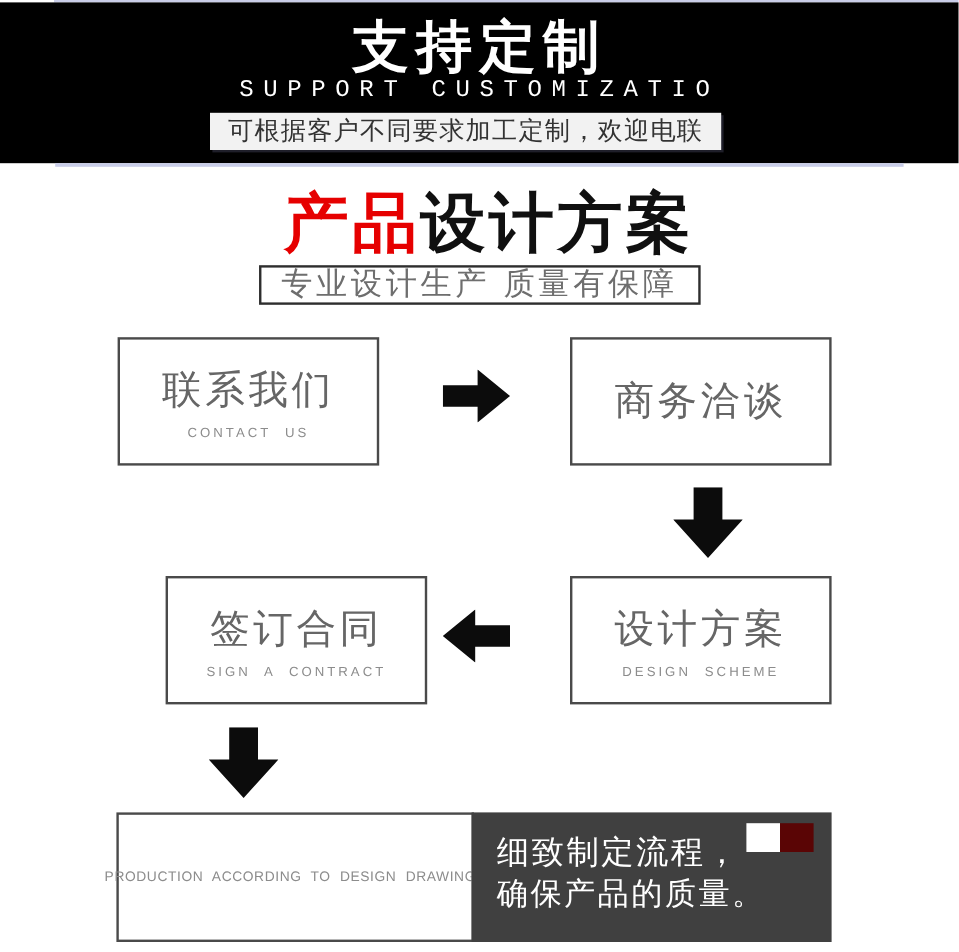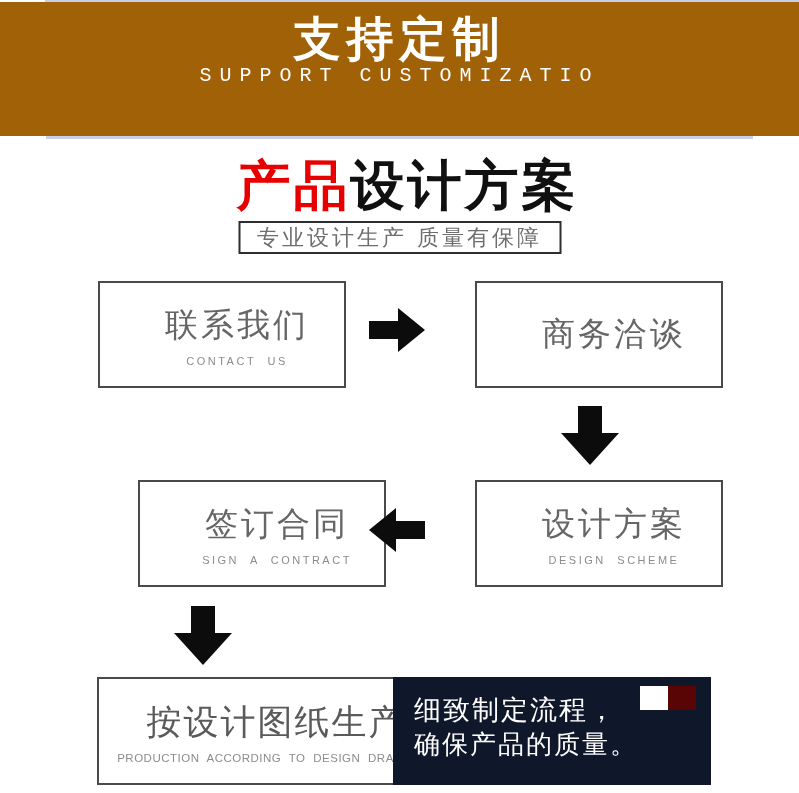--- a/index.html
+++ b/index.html
@@ -76,7 +76,7 @@
 <div id="app">
 
   <div class="banner-shadow-top"></div>
-  <div class="banner" style="background: #a16207;">
+  <div class="banner" style="background: #000000;">
     <div class="banner-title">支持定制</div>
     <div class="banner-subtitle">SUPPORT CUSTOMIZATIO</div>
   </div>

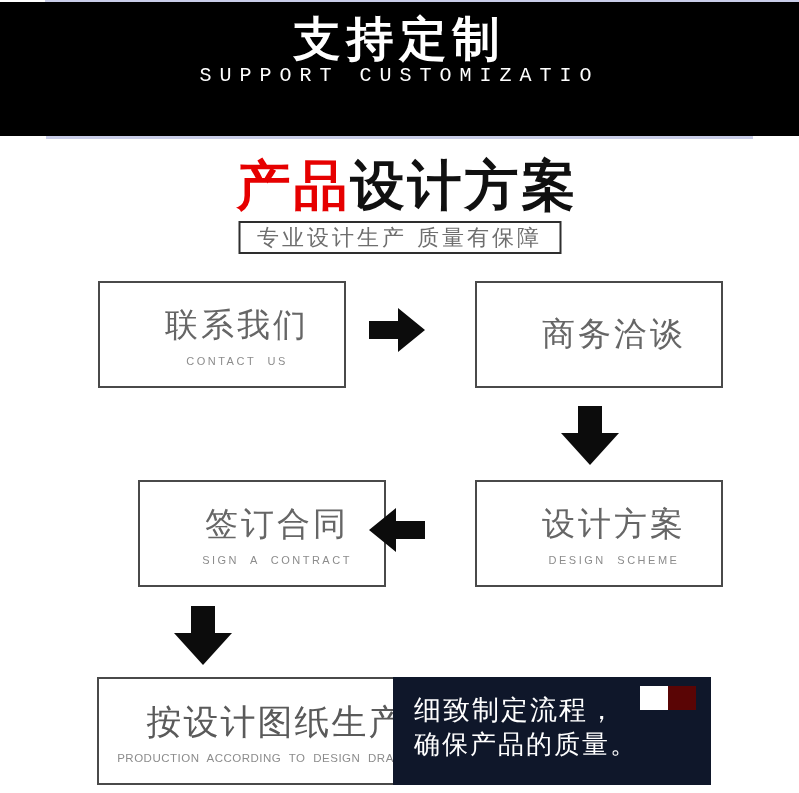--- a/index.html
+++ b/index.html
@@ -79,6 +79,7 @@
   <div class="banner" style="background: #000000;">
     <div class="banner-title">支持定制</div>
     <div class="banner-subtitle">SUPPORT CUSTOMIZATIO</div>
+    <div class="banner-tagline">可根据客户不同要求加工定制，欢迎电联</div>
   </div>
   <div class="banner-shadow-bottom"></div>
 

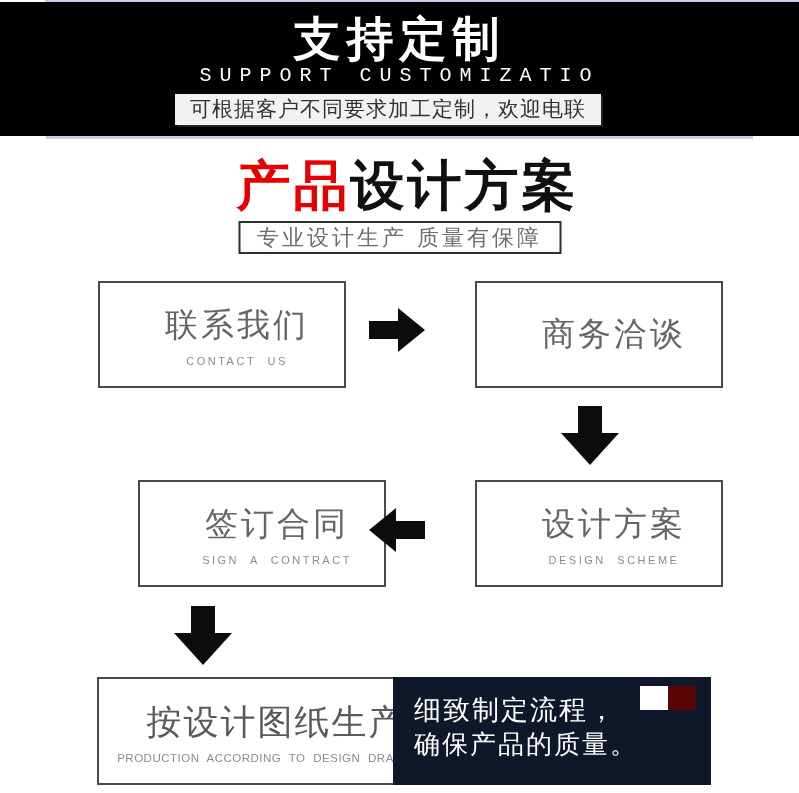--- a/index.html
+++ b/index.html
@@ -33,7 +33,7 @@
   .sec-subtitle {
     position:absolute; top:221px; left:50%; transform:translateX(-50%);
     border:2px solid #2e2e2e; padding:1px 17px; white-space:nowrap;
-    font-size:22px; line-height:27px; color:#6e6e6e; letter-spacing:3px;
+    font-size:26px; line-height:27px; color:#6e6e6e; letter-spacing:3px;
   }
   
   .fbox {

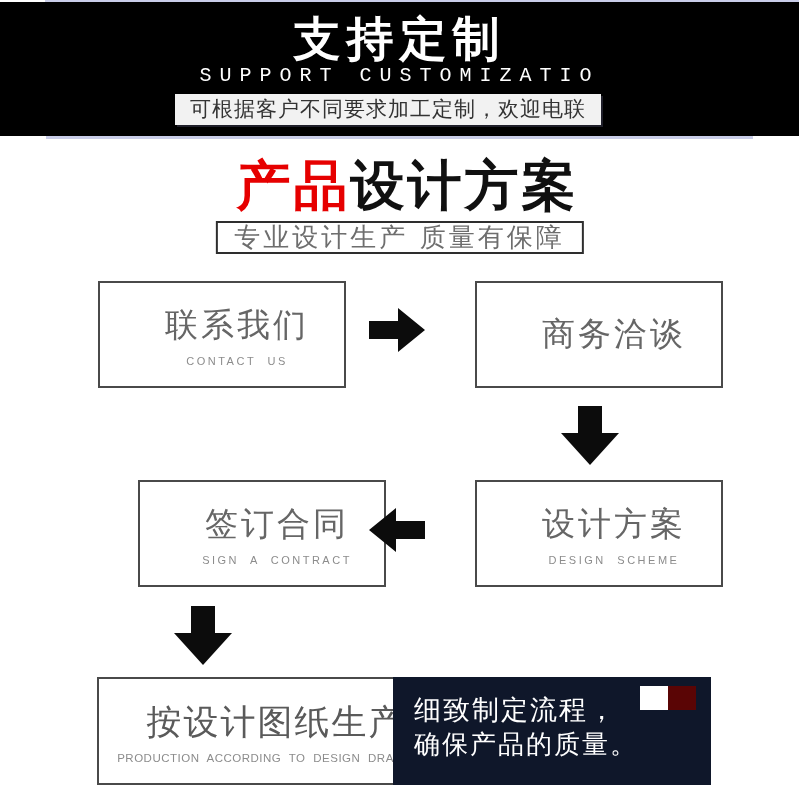--- a/index.html
+++ b/index.html
@@ -39,7 +39,7 @@
   .fbox {
     position:absolute; width:214px; height:103px; border:2px solid #4a4a4a;
     background:#ffffff; display:flex; flex-direction:column;
-    align-items:center; justify-content:center; gap:7px;padding-left:30px;
+    align-items:center; justify-content:center; gap:7px;
   }
   .fbox .zh { font-size:33px; color:#666666; letter-spacing:3px; white-space:nowrap; }
   .fbox .en {

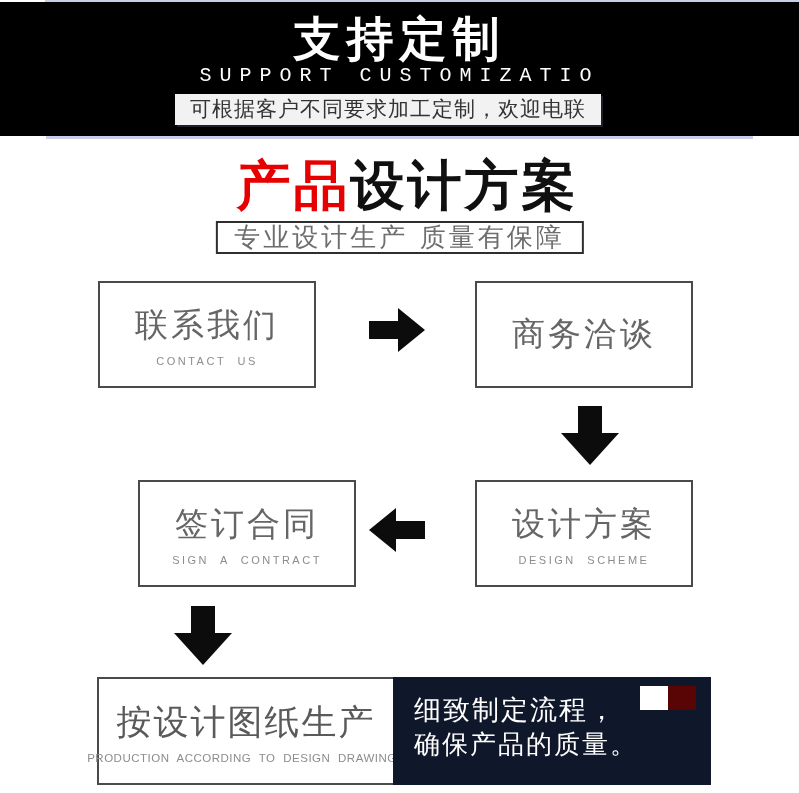--- a/index.html
+++ b/index.html
@@ -104,7 +104,6 @@
     <div class="en">DESIGN SCHEME</div>
   </div>
   <div class="fbox" id="box-production">
-    <div class="zh">按设计图纸生产</div>
     <div class="en">PRODUCTION ACCORDING TO DESIGN DRAWINGS</div>
   </div>
 

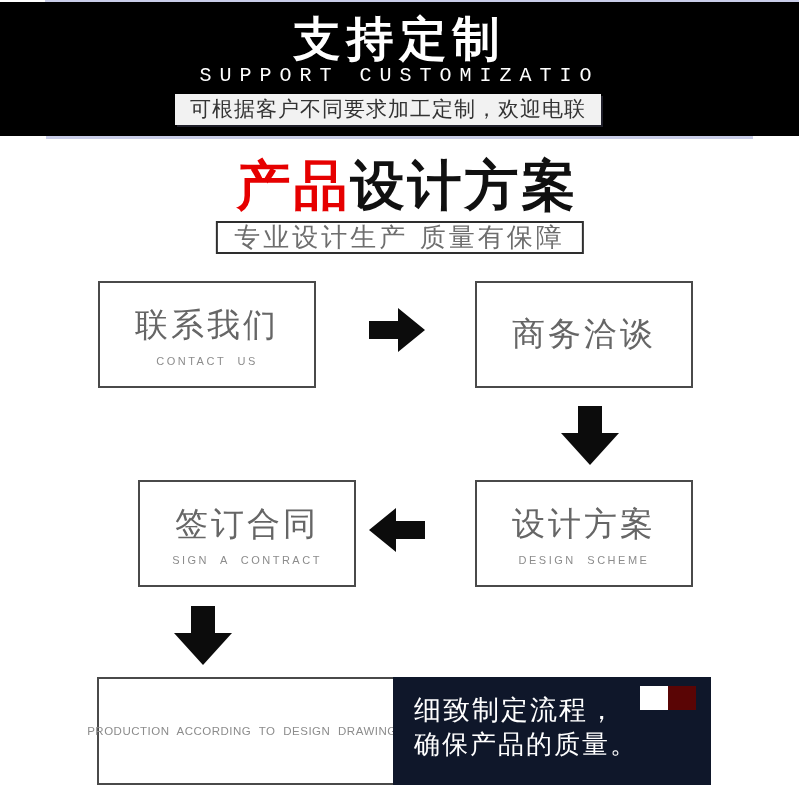--- a/index.html
+++ b/index.html
@@ -128,7 +128,7 @@
       </svg>
   </div>
 
-  <div class="note" style="background: #0f172a; padding-left: 18px;">
+  <div class="note" style="background: #404040;">
     <div class="note-line1">细致制定流程，</div>
     <div class="note-line2">确保产品的质量。</div>
     <div class="note-sq-white" style="background: rgb(255, 255, 255);"></div>

